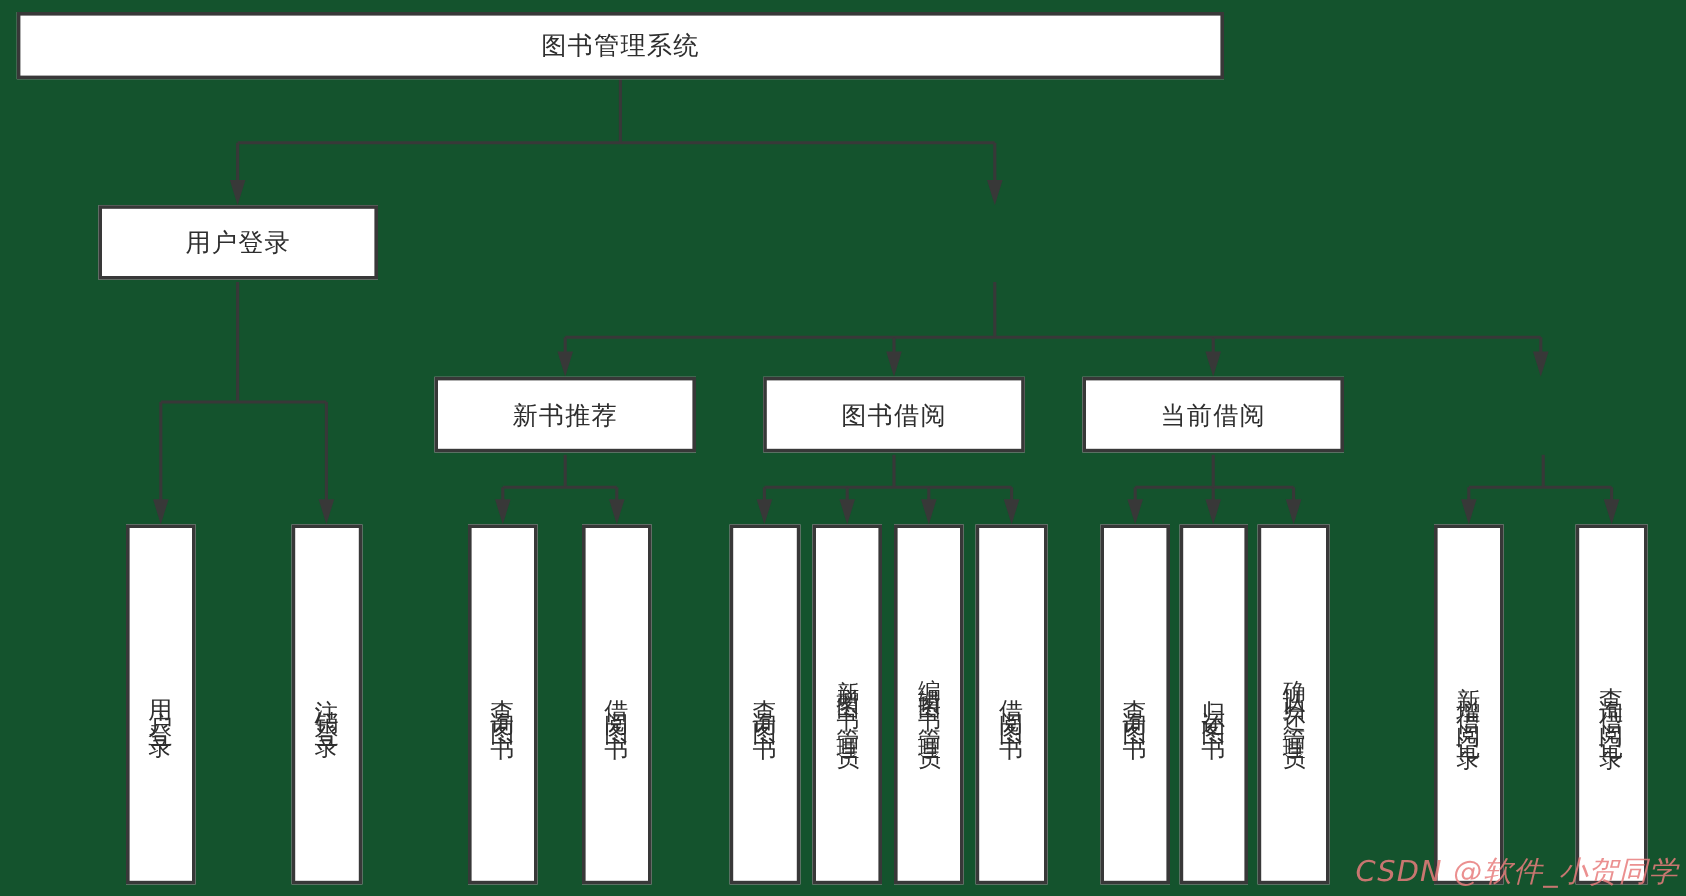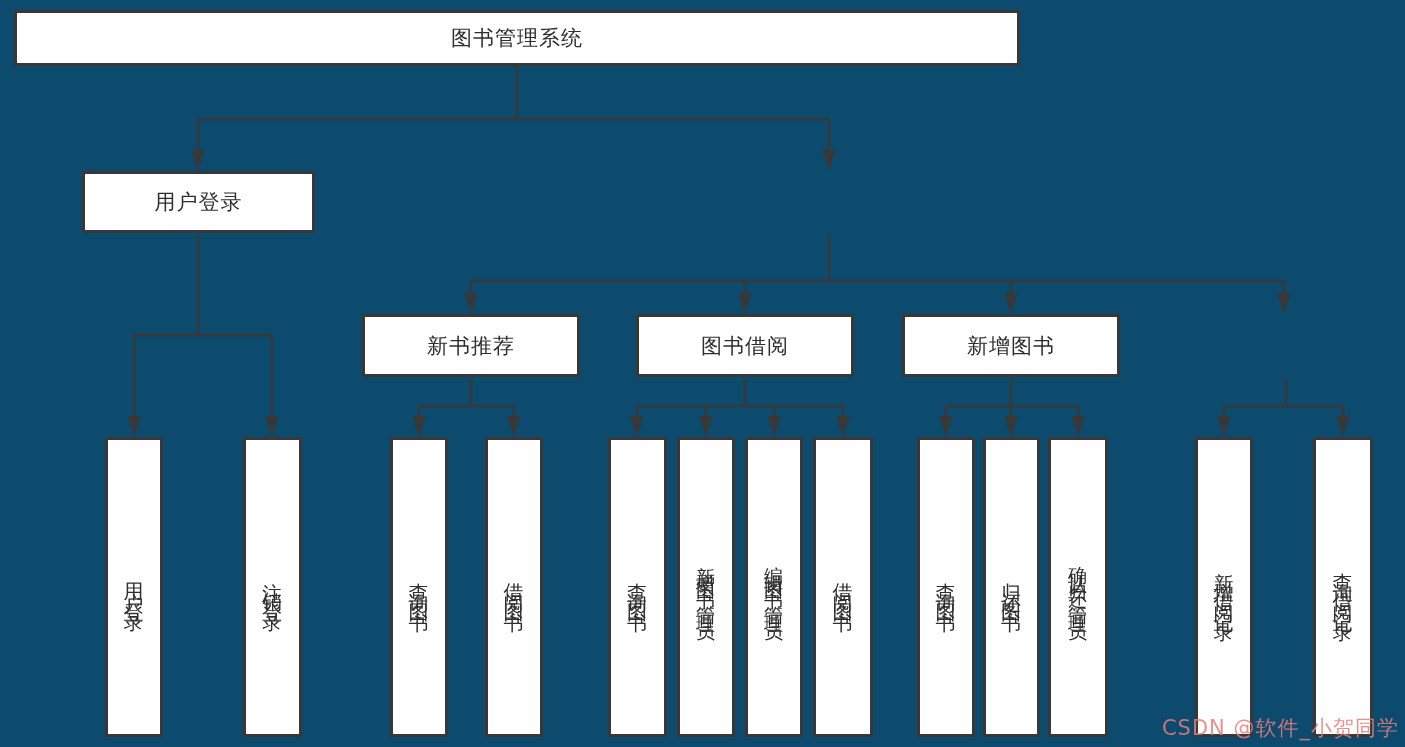--- a/index.html
+++ b/index.html
@@ -6,7 +6,7 @@
   #canvas{
     position:relative;
     width:1405px;height:747px;
-    background:#0c4a6e;
+    background:#14532d;
     font-family:"DejaVu Sans","Liberation Sans",sans-serif;
     overflow:hidden;
   }

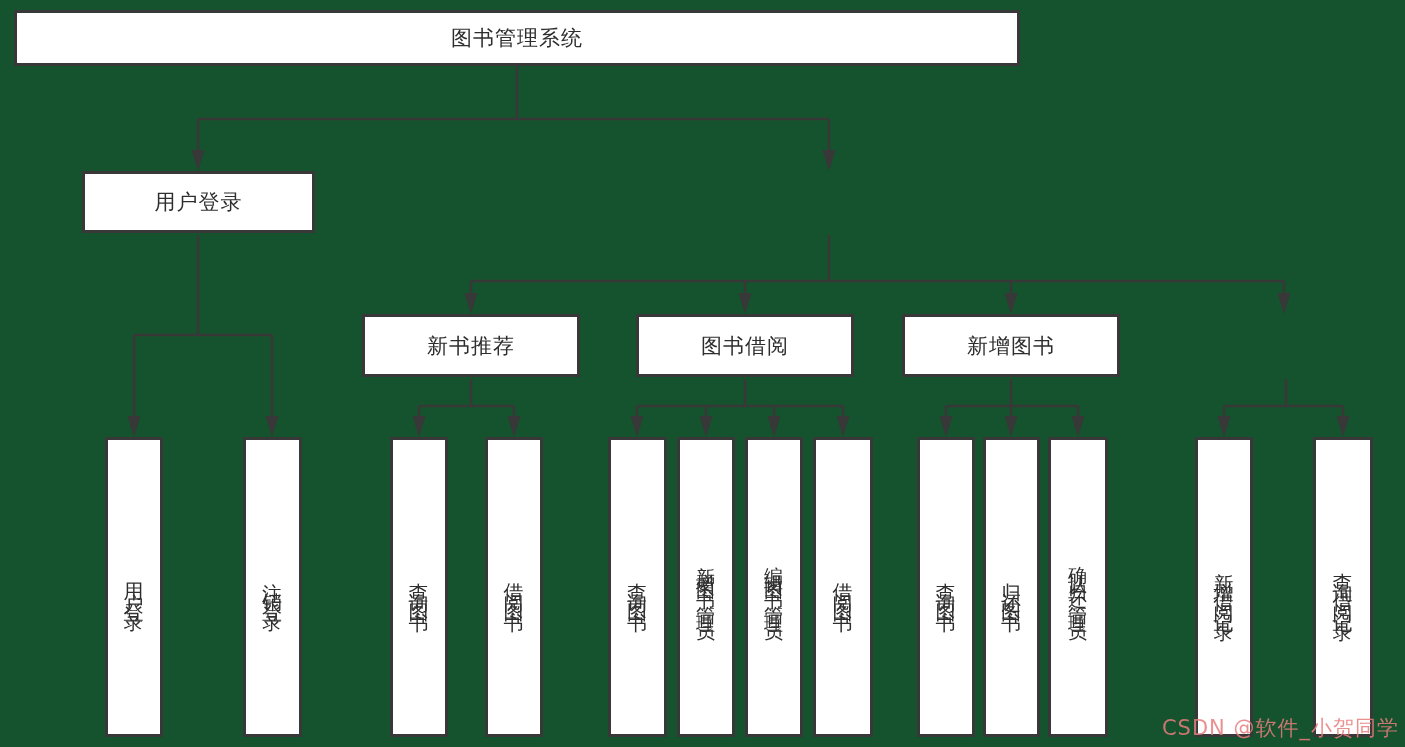--- a/index.html
+++ b/index.html
@@ -125,7 +125,7 @@
 
   <div class="hbox" style="left:636px;top:314px;width:218px;height:63px">图书借阅</div>
   <div class="hbox" style="left:362px;top:314px;width:218px;height:63px">新书推荐</div>
-  <div class="hbox" style="left:902px;top:314px;width:218px;height:63px">新增图书</div>
+  <div class="hbox" style="left:902px;top:314px;width:218px;height:63px">当前借阅</div>
 
   <div class="vbox" style="left:105px;width:58px">用户登录</div>
   <div class="vbox" style="left:243px;width:59px">注销登录</div>

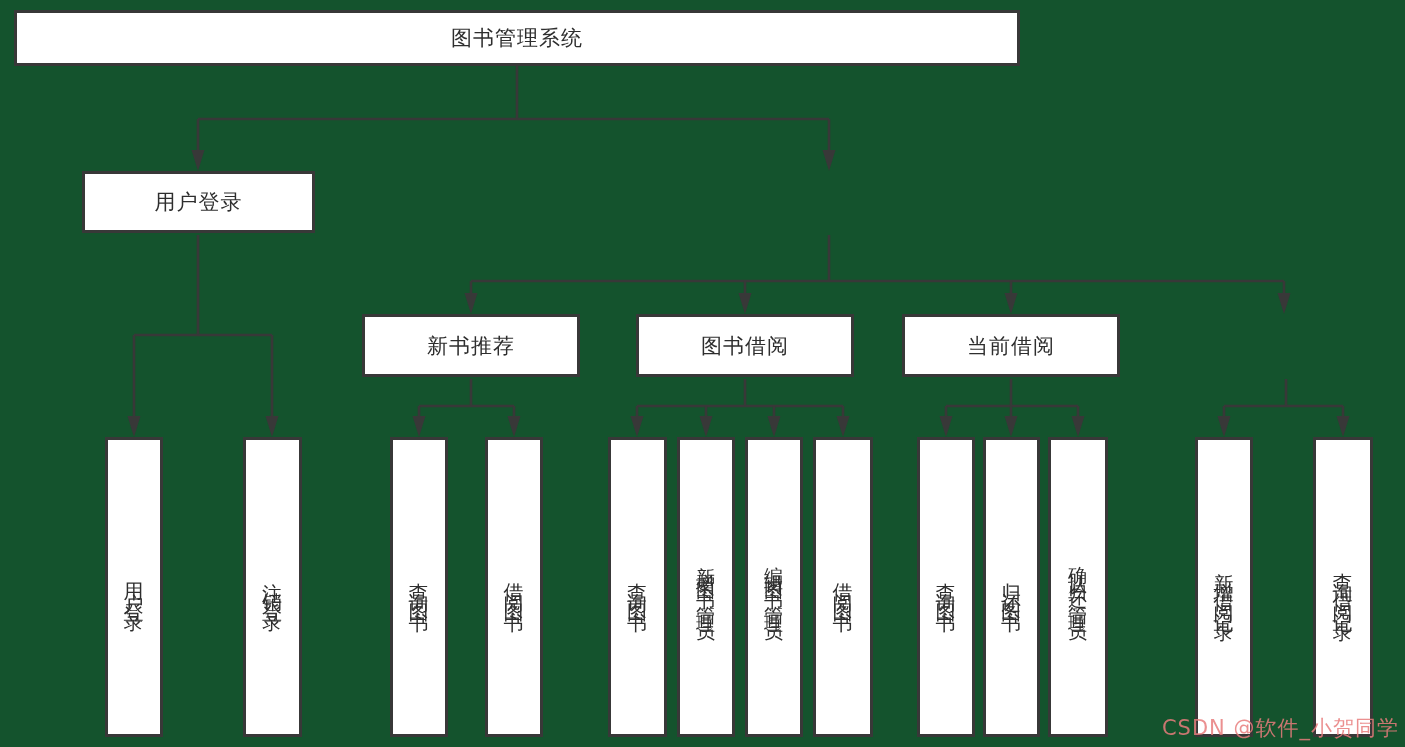--- a/index.html
+++ b/index.html
@@ -38,11 +38,12 @@
   #watermark{
     position:absolute;
     right:6px;bottom:5px;
-    font-size:21px;
+    font-size:24px;
     color:rgba(232,125,125,0.85);
     letter-spacing:1px;
     white-space:nowrap;
     z-index:10;
+    font-style:italic;
   }
 </style>
 </head>

